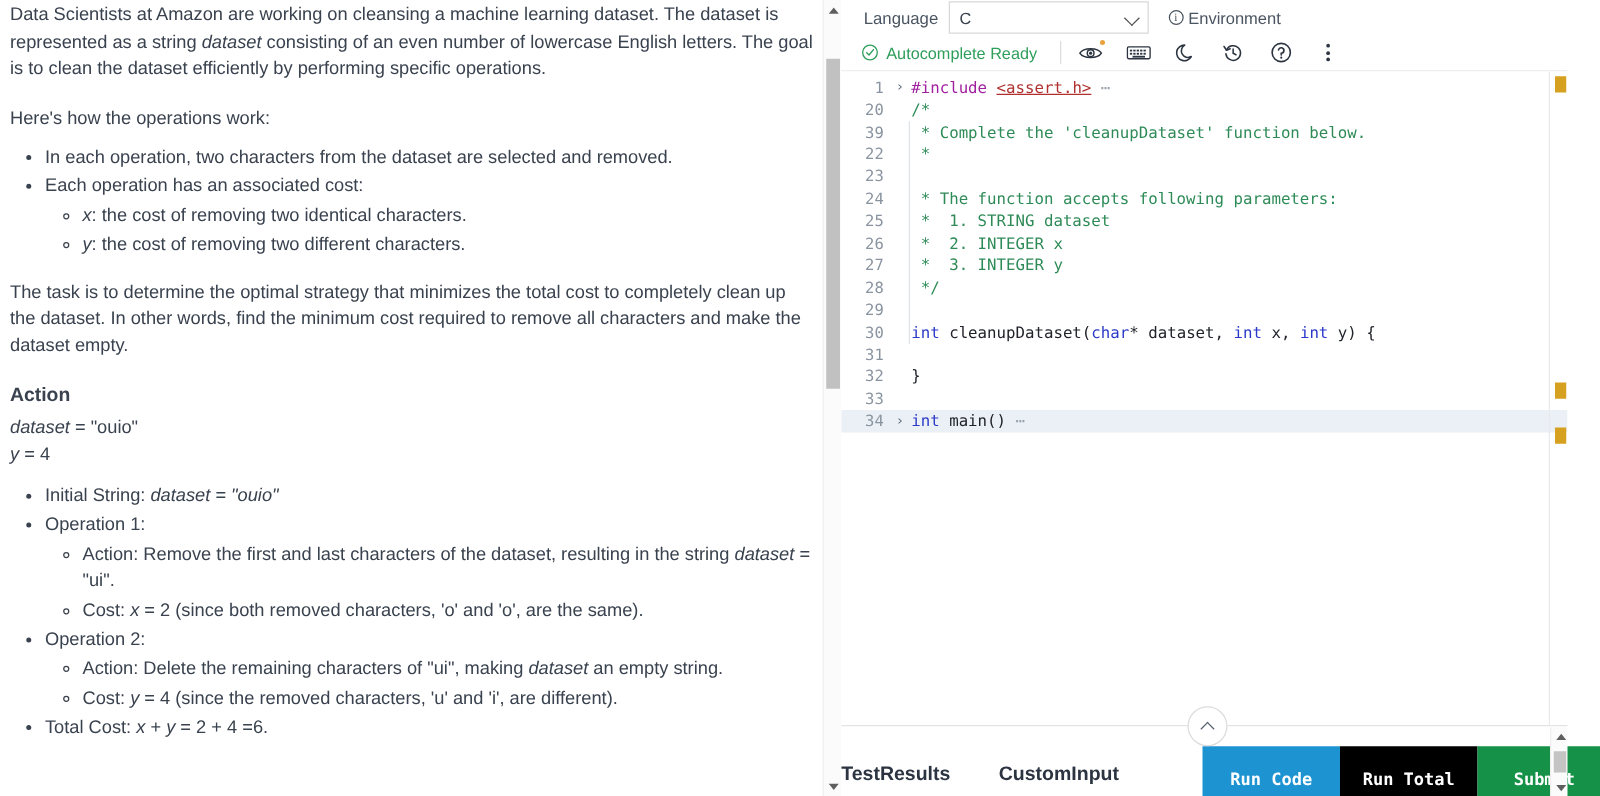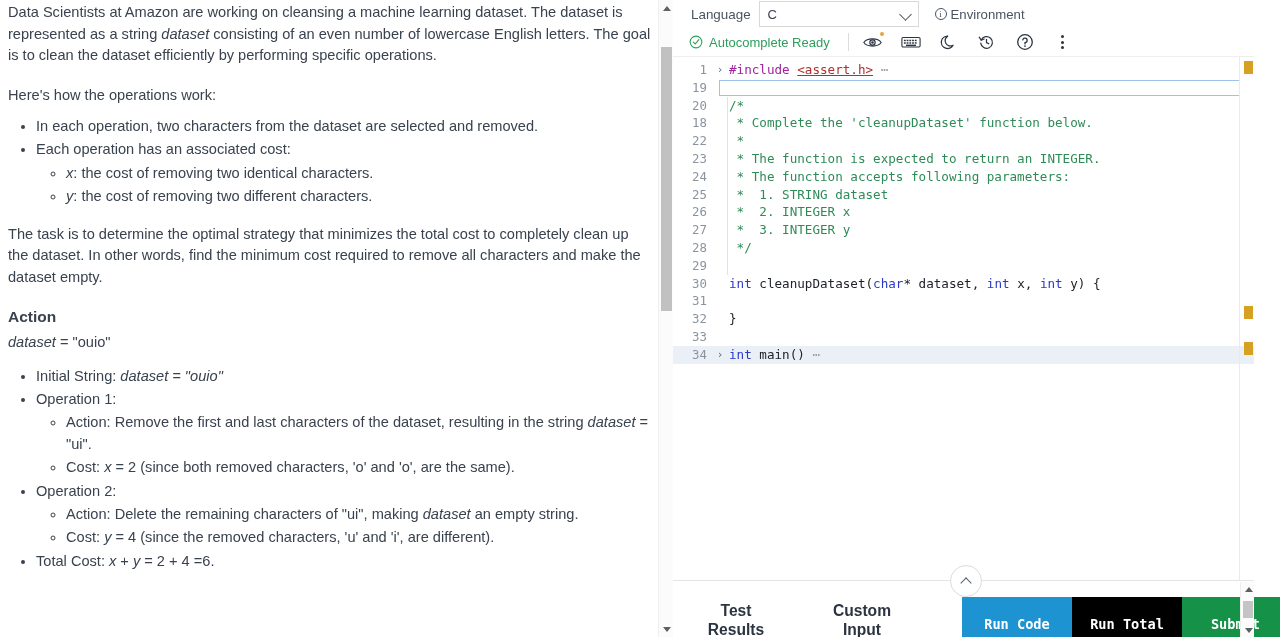--- a/index.html
+++ b/index.html
@@ -425,7 +425,6 @@
     <div id="code-wrap">
       <div id="code">
           <div class="cl"><span class="lnum">1</span><span class="fold">›</span><span class="ctext"><span class="k-pre">#include </span><span class="k-hdr">&lt;assert.h&gt;</span><span class="k-ell"> ⋯</span></span></div>
-          <div class="cl"><span class="lnum">19</span><span class="fold"></span><span class="ctext"></span><span class="inline-box"></span></div>
           <div class="cl"><span class="lnum">20</span><span class="fold"></span><span class="ctext"><span class="k-cmt">/*</span></span></div>
           <div class="cl"><span class="lnum">18</span><span class="fold"></span><span class="ctext"><span class="k-cmt"> * Complete the 'cleanupDataset' function below.</span></span></div>
           <div class="cl"><span class="lnum">22</span><span class="fold"></span><span class="ctext"><span class="k-cmt"> *</span></span></div>

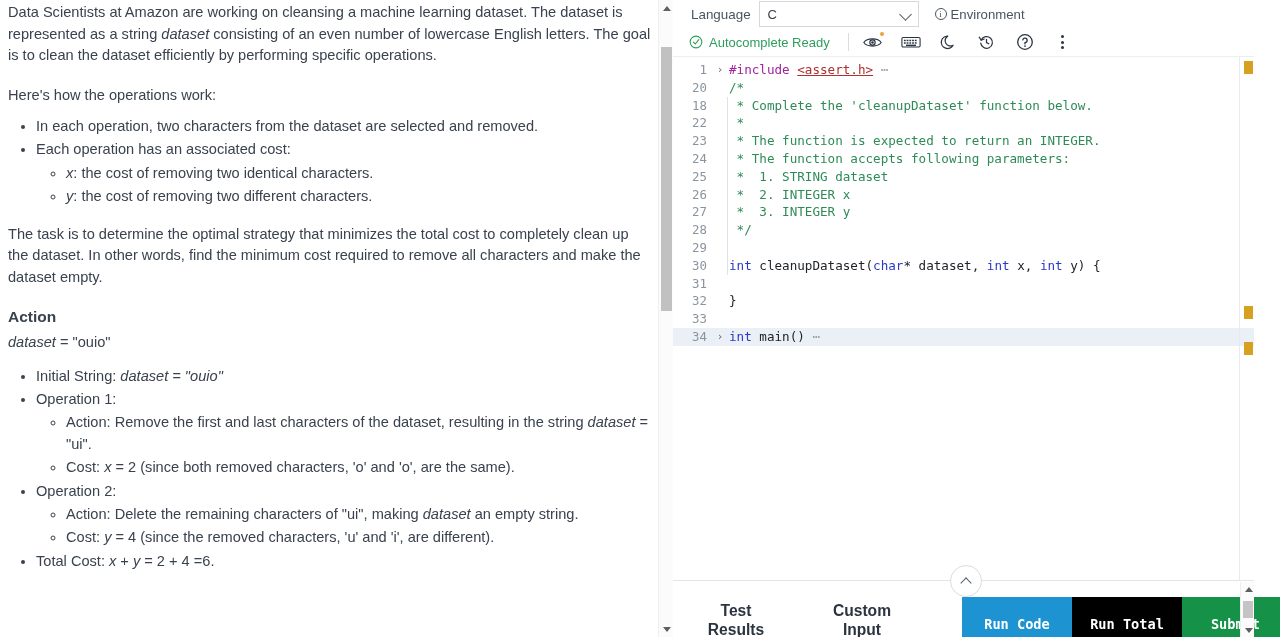--- a/index.html
+++ b/index.html
@@ -426,7 +426,7 @@
       <div id="code">
           <div class="cl"><span class="lnum">1</span><span class="fold">›</span><span class="ctext"><span class="k-pre">#include </span><span class="k-hdr">&lt;assert.h&gt;</span><span class="k-ell"> ⋯</span></span></div>
           <div class="cl"><span class="lnum">20</span><span class="fold"></span><span class="ctext"><span class="k-cmt">/*</span></span></div>
-          <div class="cl"><span class="lnum">18</span><span class="fold"></span><span class="ctext"><span class="k-cmt"> * Complete the 'cleanupDataset' function below.</span></span></div>
+          <div class="cl"><span class="lnum">39</span><span class="fold"></span><span class="ctext"><span class="k-cmt"> * Complete the 'cleanupDataset' function below.</span></span></div>
           <div class="cl"><span class="lnum">22</span><span class="fold"></span><span class="ctext"><span class="k-cmt"> *</span></span></div>
           <div class="cl"><span class="lnum">23</span><span class="fold"></span><span class="ctext"><span class="k-cmt"> * The function is expected to return an INTEGER.</span></span></div>
           <div class="cl"><span class="lnum">24</span><span class="fold"></span><span class="ctext"><span class="k-cmt"> * The function accepts following parameters:</span></span></div>

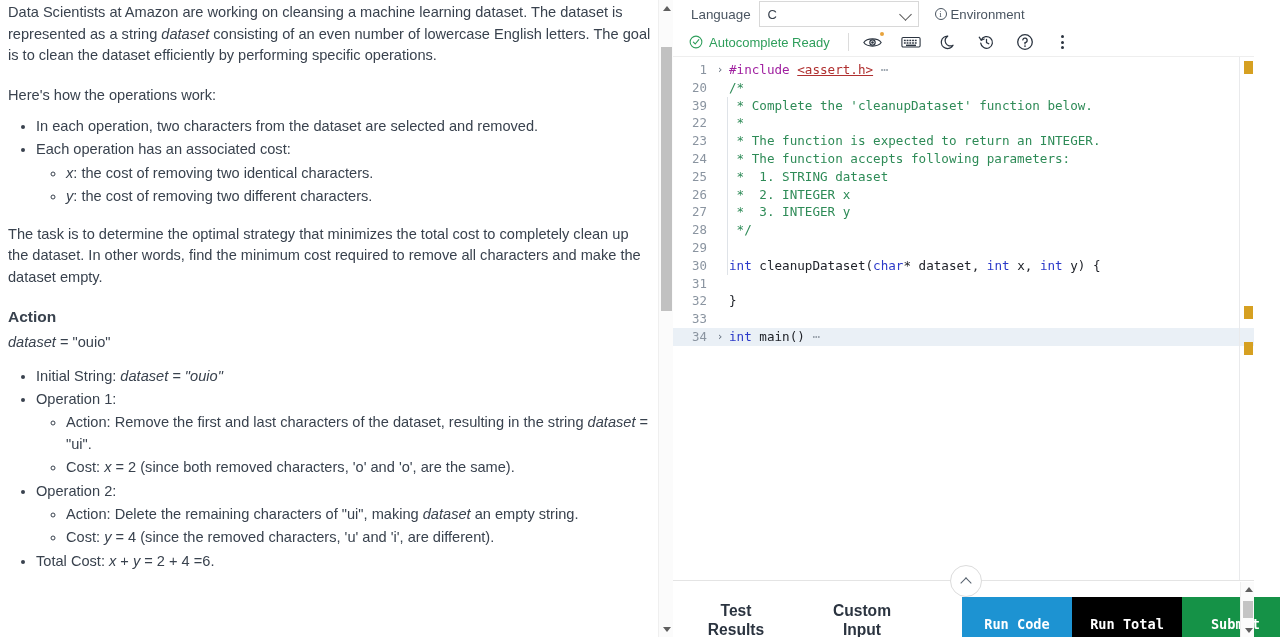--- a/index.html
+++ b/index.html
@@ -428,7 +428,7 @@
           <div class="cl"><span class="lnum">20</span><span class="fold"></span><span class="ctext"><span class="k-cmt">/*</span></span></div>
           <div class="cl"><span class="lnum">39</span><span class="fold"></span><span class="ctext"><span class="k-cmt"> * Complete the 'cleanupDataset' function below.</span></span></div>
           <div class="cl"><span class="lnum">22</span><span class="fold"></span><span class="ctext"><span class="k-cmt"> *</span></span></div>
-          <div class="cl"><span class="lnum">23</span><span class="fold"></span><span class="ctext"><span class="k-cmt"> * The function is expected to return an INTEGER.</span></span></div>
+          <div class="cl"><span class="lnum">23</span><span class="fold"></span></div>
           <div class="cl"><span class="lnum">24</span><span class="fold"></span><span class="ctext"><span class="k-cmt"> * The function accepts following parameters:</span></span></div>
           <div class="cl"><span class="lnum">25</span><span class="fold"></span><span class="ctext"><span class="k-cmt"> *  1. STRING dataset</span></span></div>
           <div class="cl"><span class="lnum">26</span><span class="fold"></span><span class="ctext"><span class="k-cmt"> *  2. INTEGER x</span></span></div>

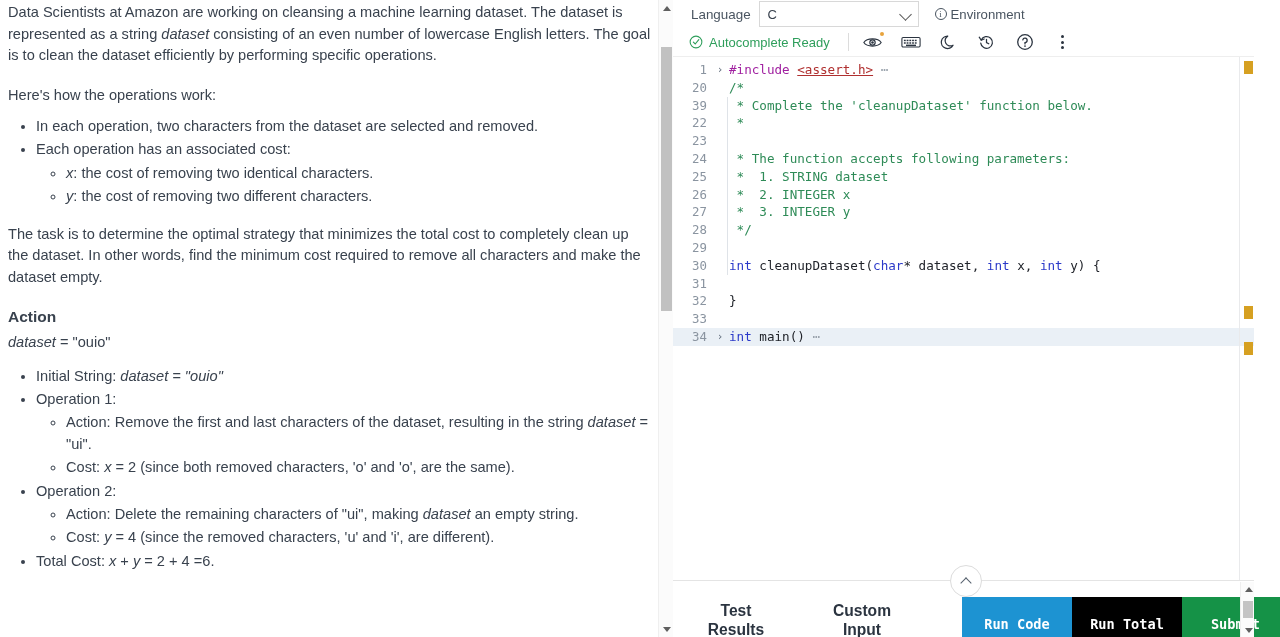--- a/index.html
+++ b/index.html
@@ -287,6 +287,7 @@
       <h3 class="sec">Action</h3>
 
       <p class="kv"><em class="var">dataset</em><span> = "ouio"</span></p>
+      <p class="kv"><em class="var">y</em><span> = 4</span></p>
 
       <div class="gap-sm"></div>
 

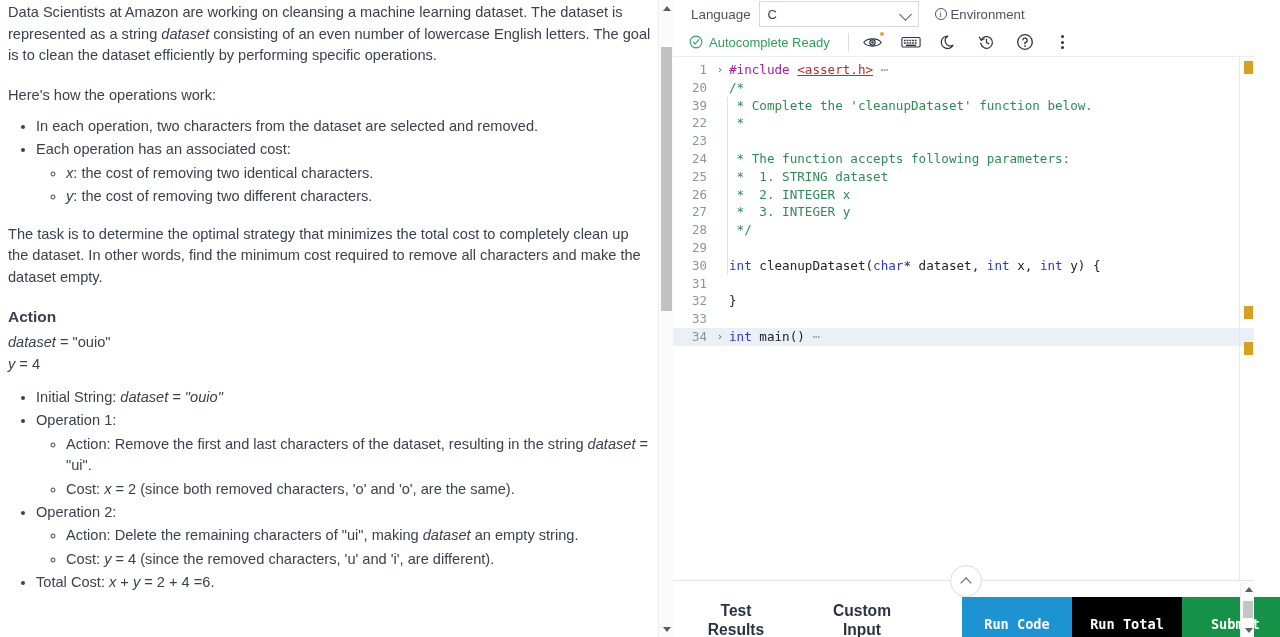--- a/index.html
+++ b/index.html
@@ -217,7 +217,7 @@
   .bottom-tabs { display: flex; height: 40px; }
   .btab {
     width: 126px;
-    display: flex; flex-direction: column; align-items: center;
+    display: flex; flex-direction: row; align-items: center;
     font-size: 15.6px; font-weight: bold; color: #2b3440;
     line-height: 19px;
     padding-top: 4px;

